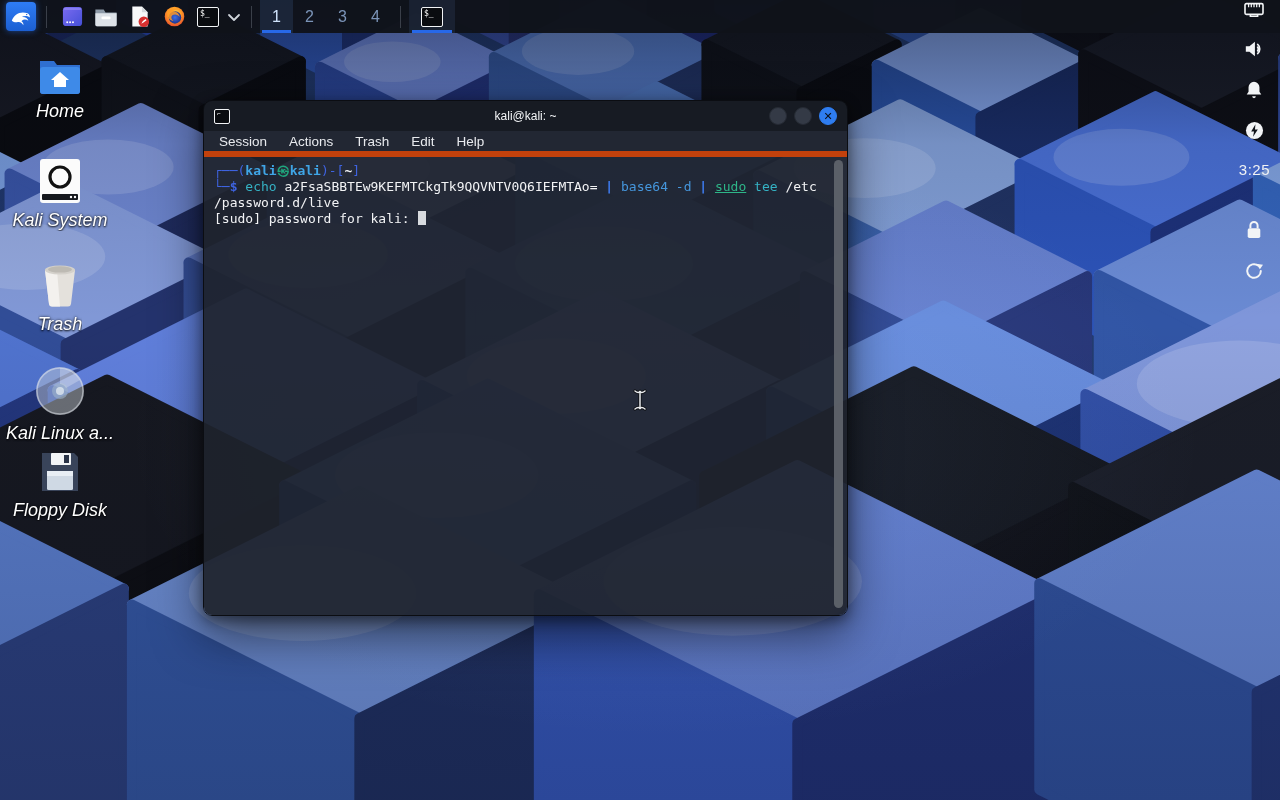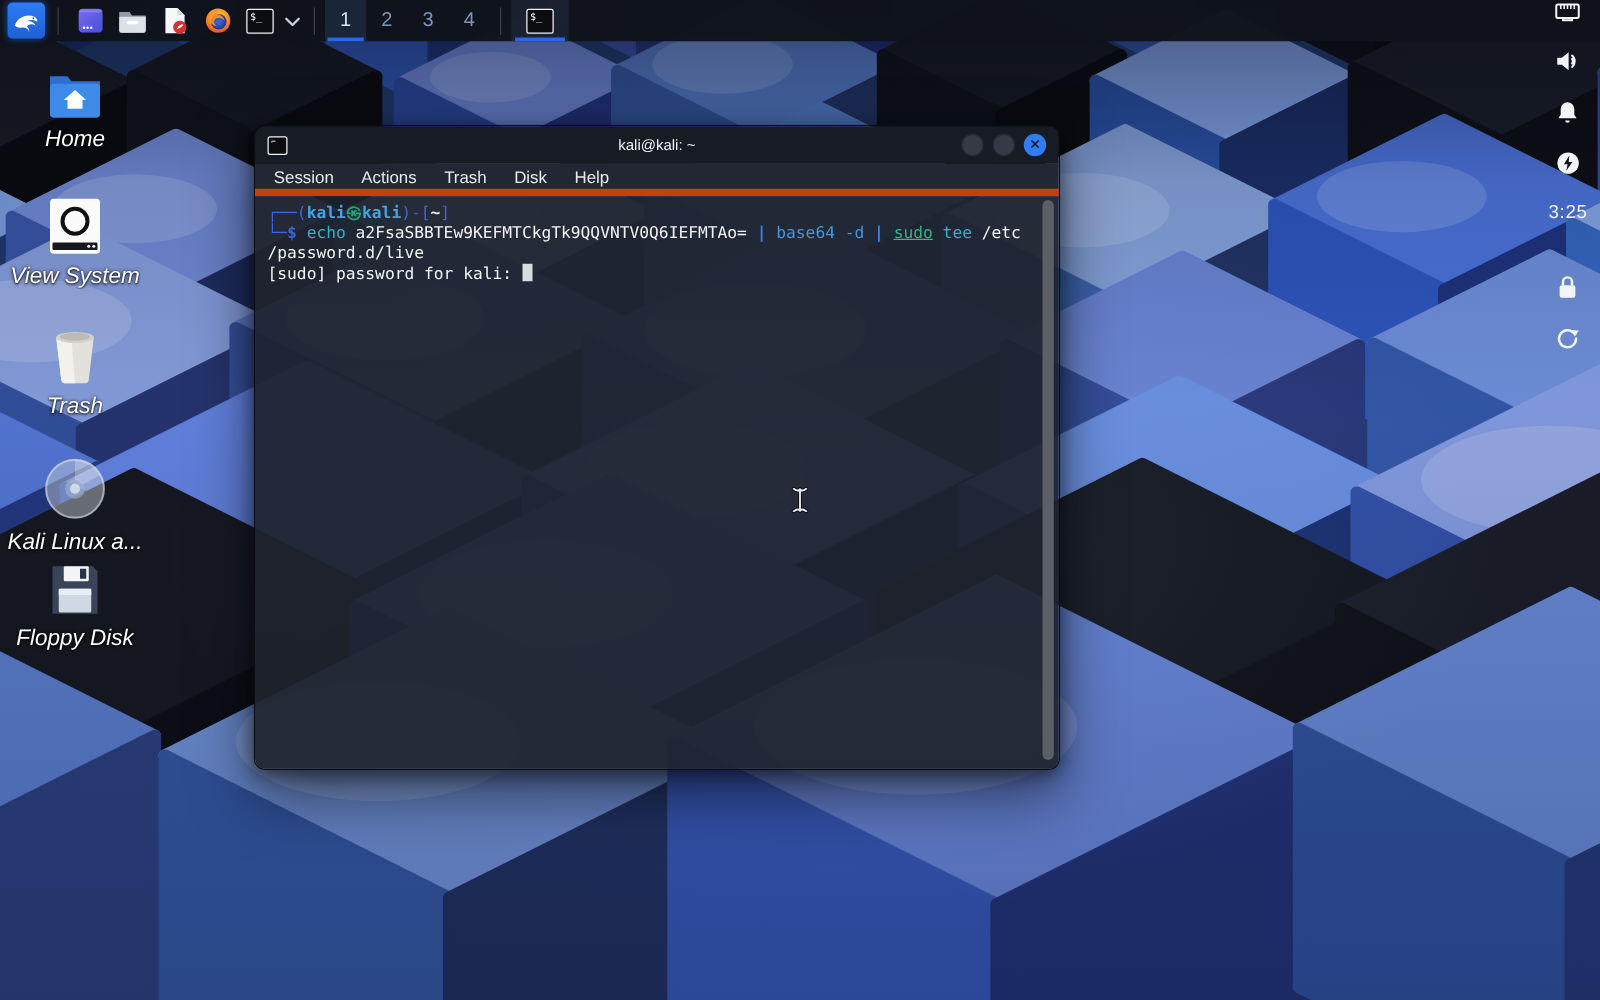--- a/index.html
+++ b/index.html
@@ -477,7 +477,7 @@
         <span class="menu-item">Session</span>
         <span class="menu-item">Actions</span>
         <span class="menu-item">Trash</span>
-        <span class="menu-item">Disk</span>
+        <span class="menu-item">Edit</span>
         <span class="menu-item">Help</span>
       </div>
     <div class="term-body">

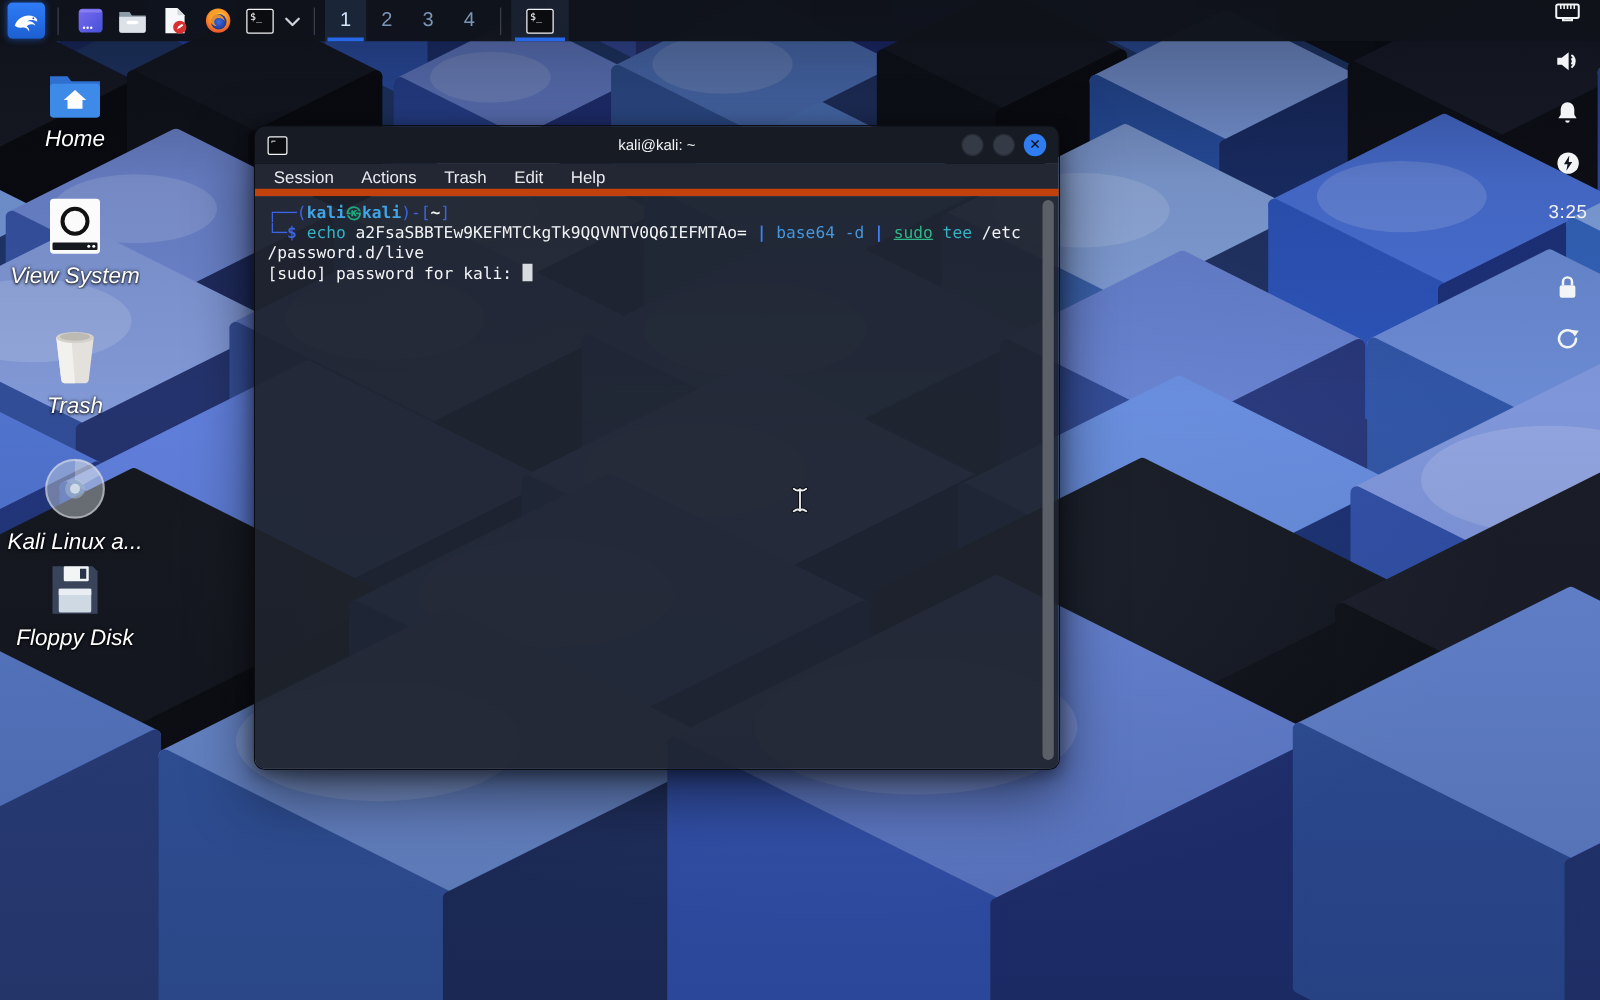--- a/index.html
+++ b/index.html
@@ -298,7 +298,7 @@
       <circle cx="32" cy="39" r="1.2" fill="#fff"></circle>
         <circle cx="36" cy="39" r="1.2" fill="#fff"></circle>
     </svg>
-    <div class="label">View System</div>
+    <div class="label">Kali System</div>
   </div>
 
   <div class="desk-icon" style="top:262px">

